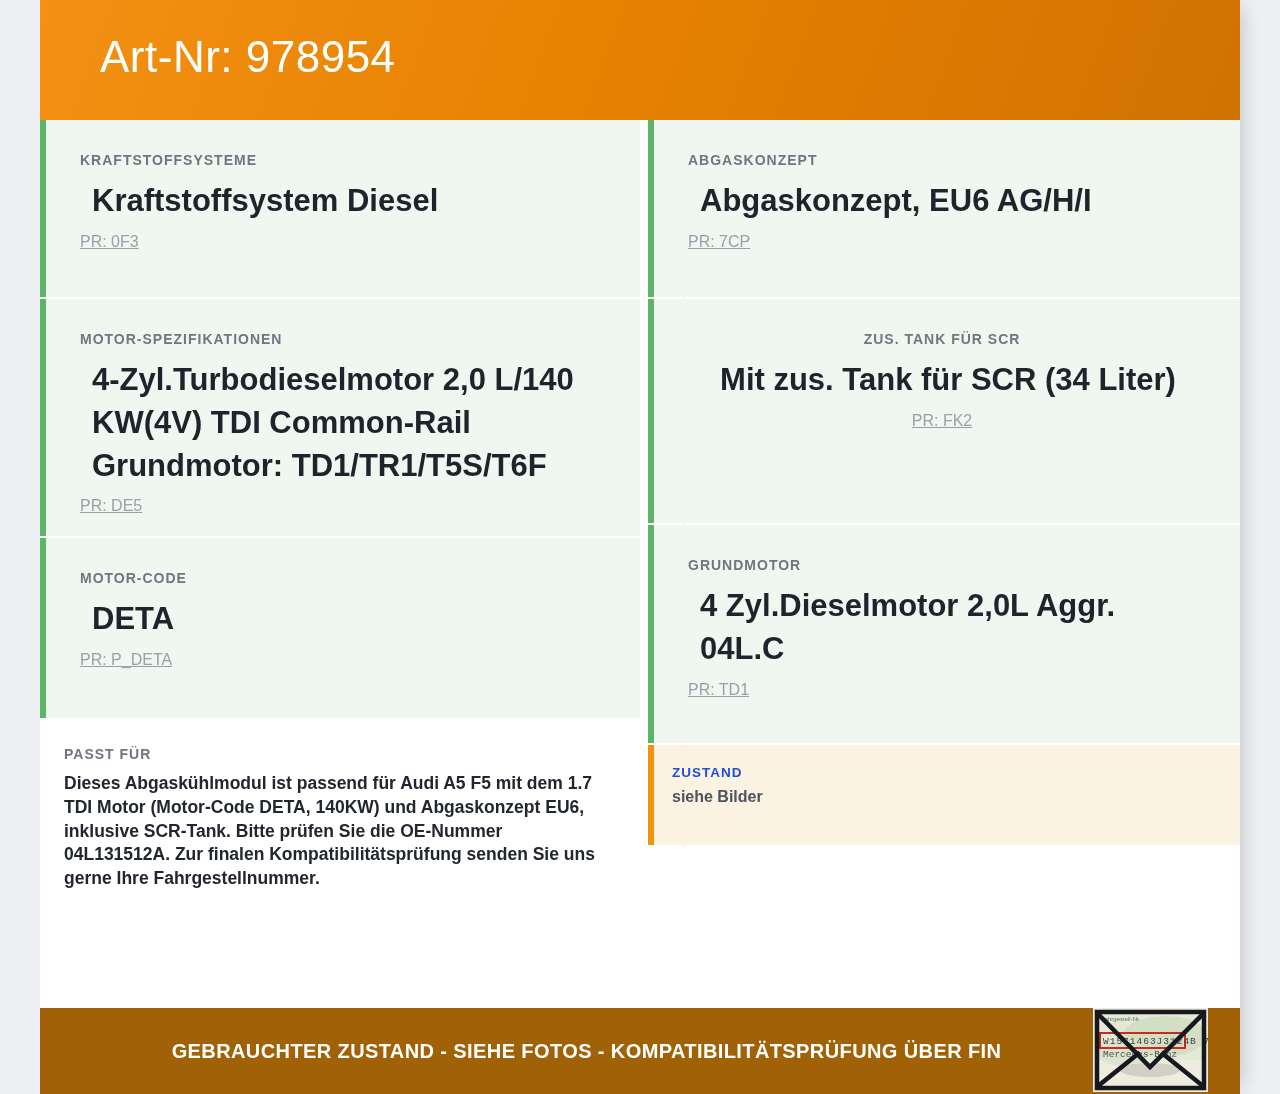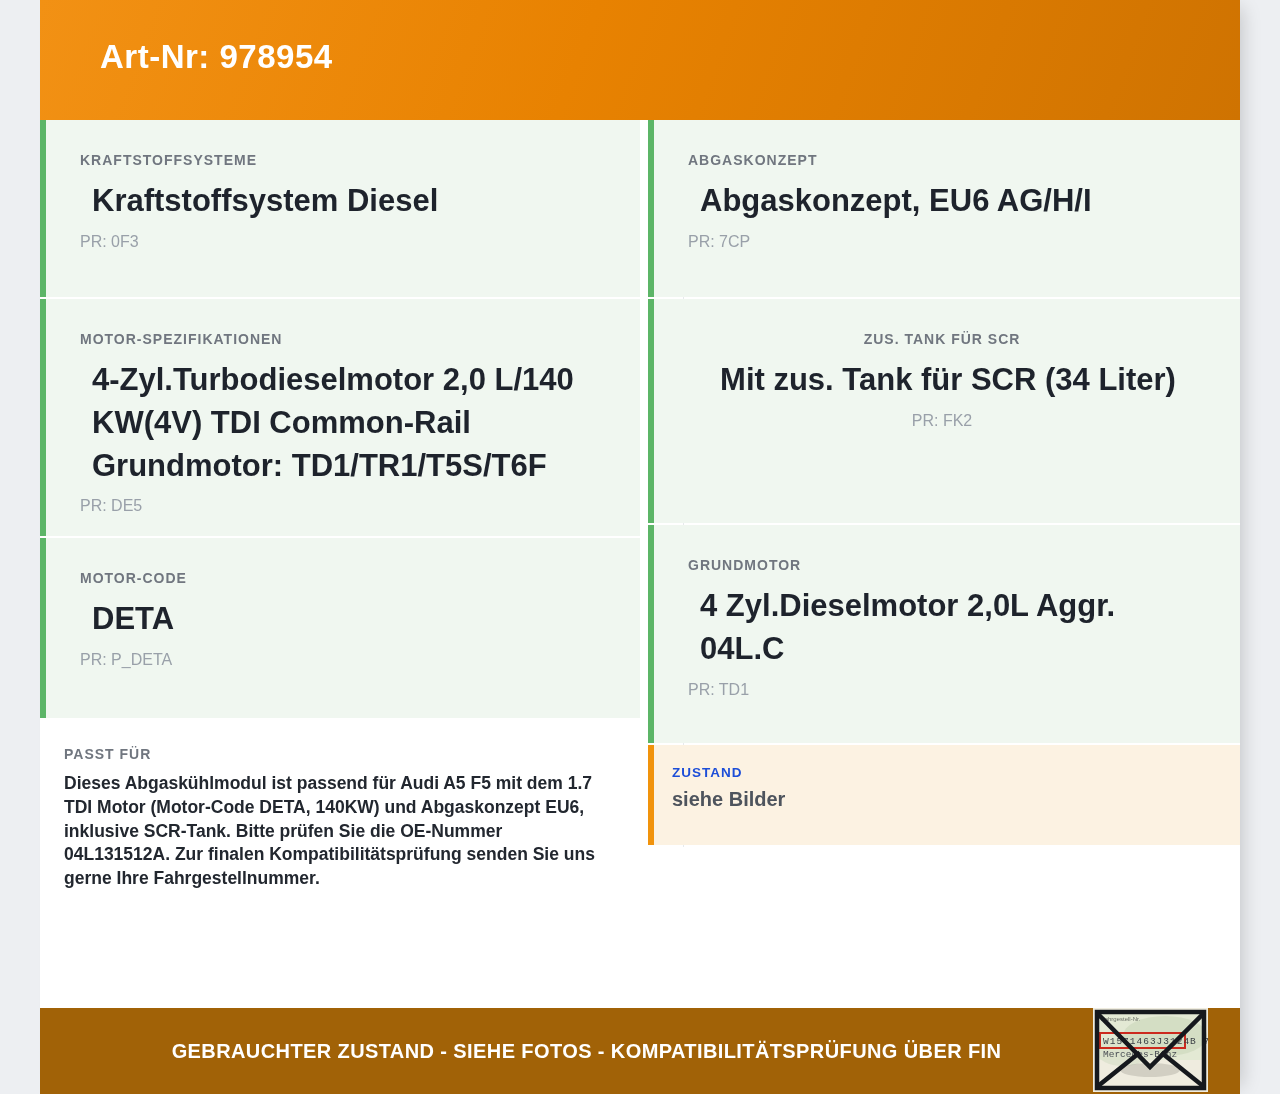--- a/index.html
+++ b/index.html
@@ -30,8 +30,8 @@
   }
   .header h1 {
     color: #ffffff;
-    font-size: 33px;
-    font-weight: 700;
+    font-size: 44px;
+    font-weight: 400;
     letter-spacing: 0.5px;
   }
   

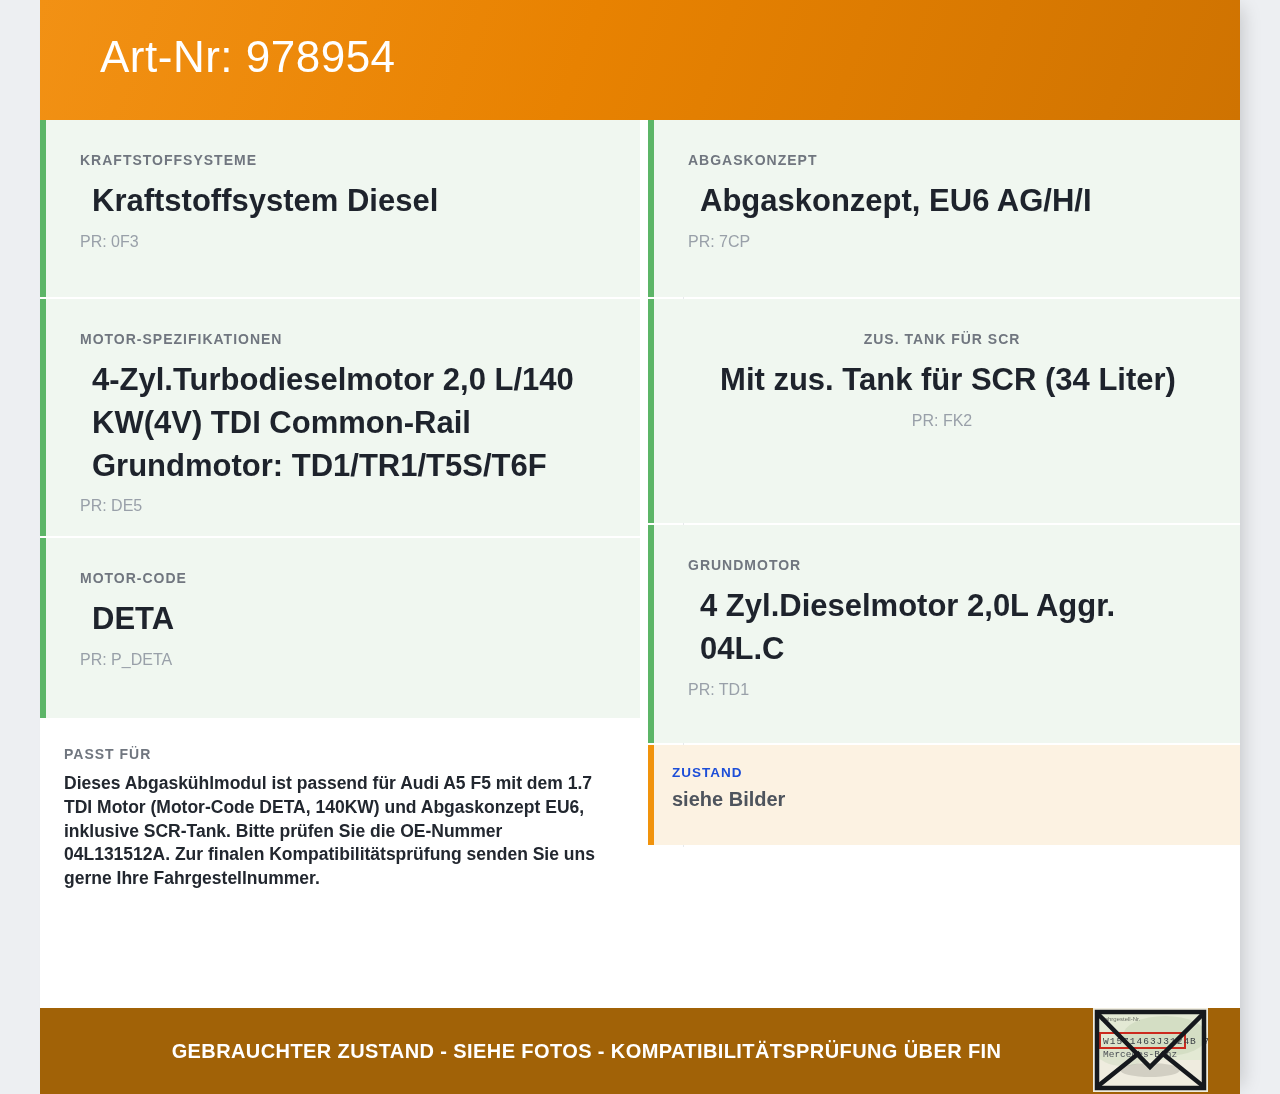--- a/index.html
+++ b/index.html
@@ -85,6 +85,7 @@
   .card-pr {
     color: #99a0a9;
     font-size: 16px;
+    text-decoration: underline;
   }
   .h177 { height: 177px; }
   .h309 { height: 237px; }

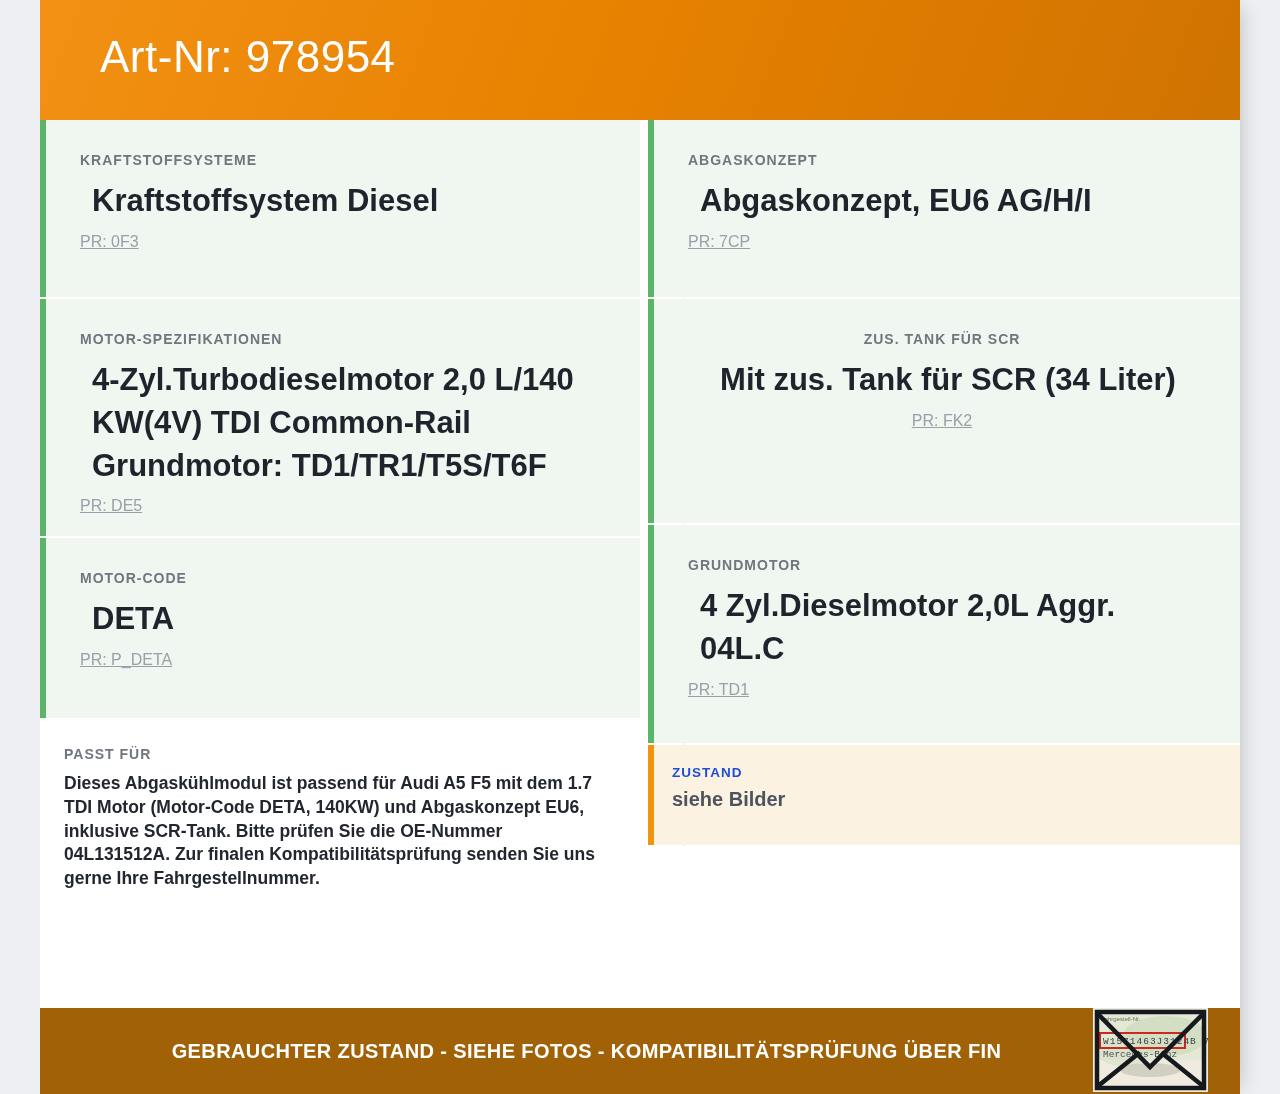--- a/index.html
+++ b/index.html
@@ -122,7 +122,7 @@
   }
   .zustand-value {
     color: #4e545d;
-    font-size: 20px;
+    font-size: 16px;
     font-weight: 600;
   }
   .col-filler { flex: 1; background: #ffffff; }

